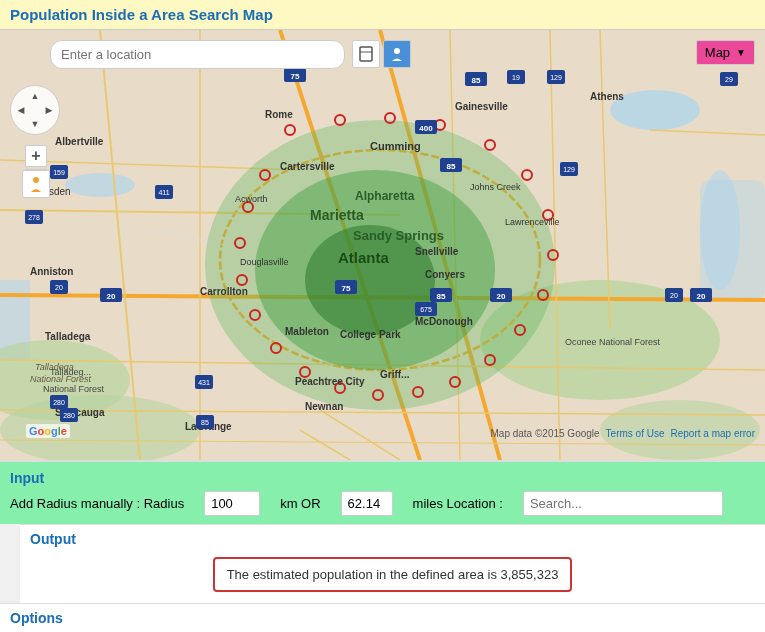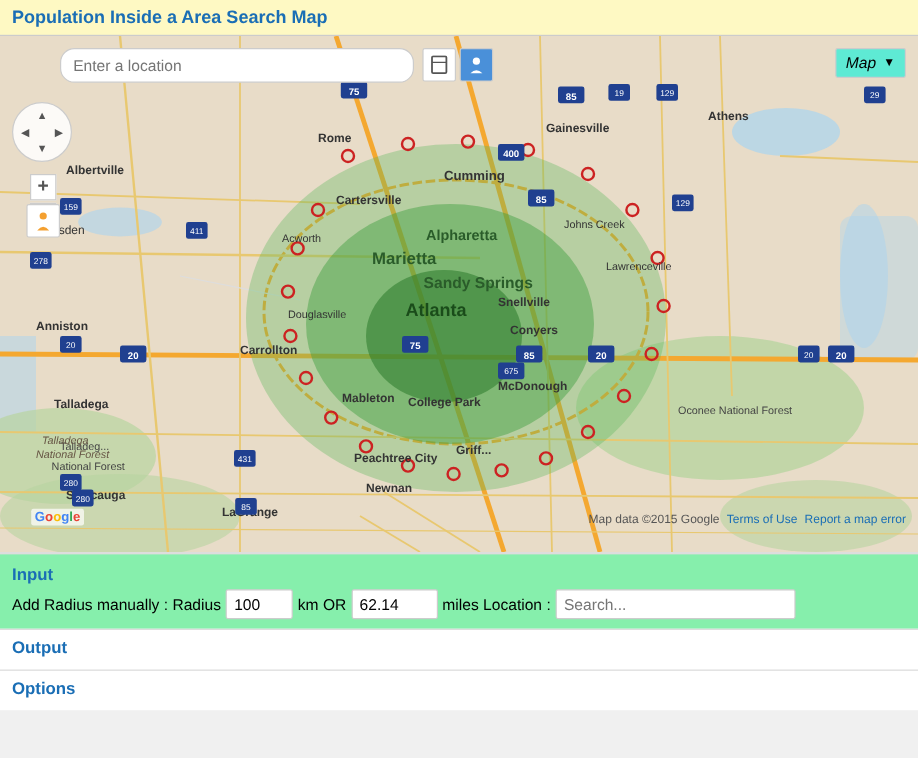--- a/index.html
+++ b/index.html
@@ -54,13 +54,12 @@
       z-index: 10;
       display: flex;
       align-items: center;
-      background: #5eead4;
+      background: #ec4899;
       border: 1px solid #ccc;
       border-radius: 2px;
       padding: 4px 8px;
       cursor: pointer;
       font-size: 13px;
-      font-style: italic;
     }
 
     .map-icons-bar {

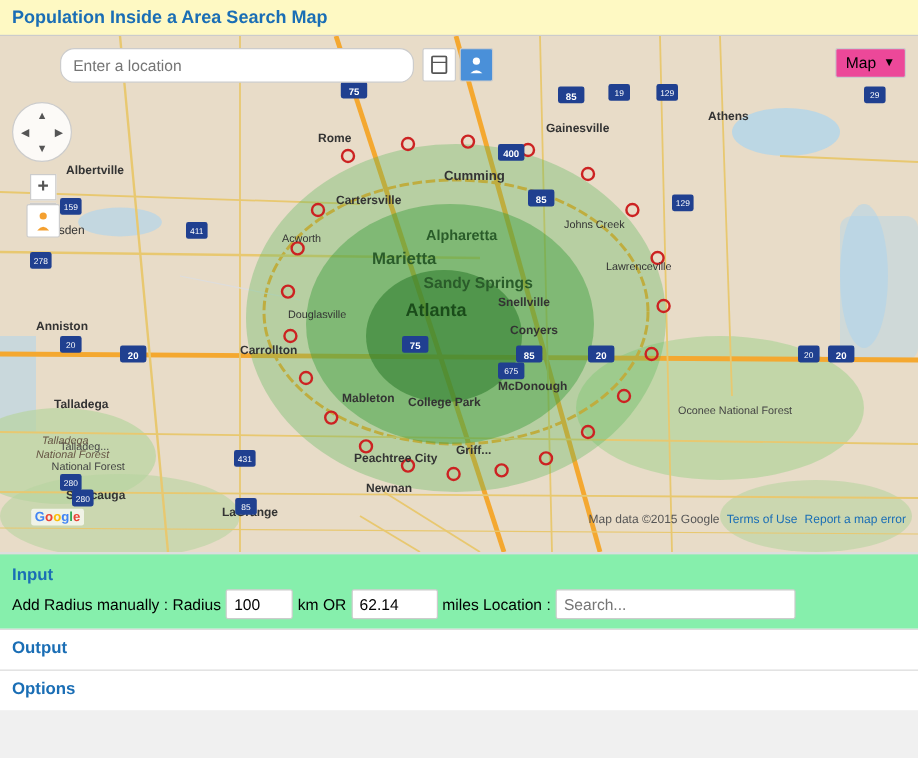--- a/index.html
+++ b/index.html
@@ -190,7 +190,7 @@
     .input-row {
       display: flex;
       align-items: center;
-      gap: 4px;
+      gap: 20px;
       flex-wrap: wrap;
       font-size: 13px;
     }

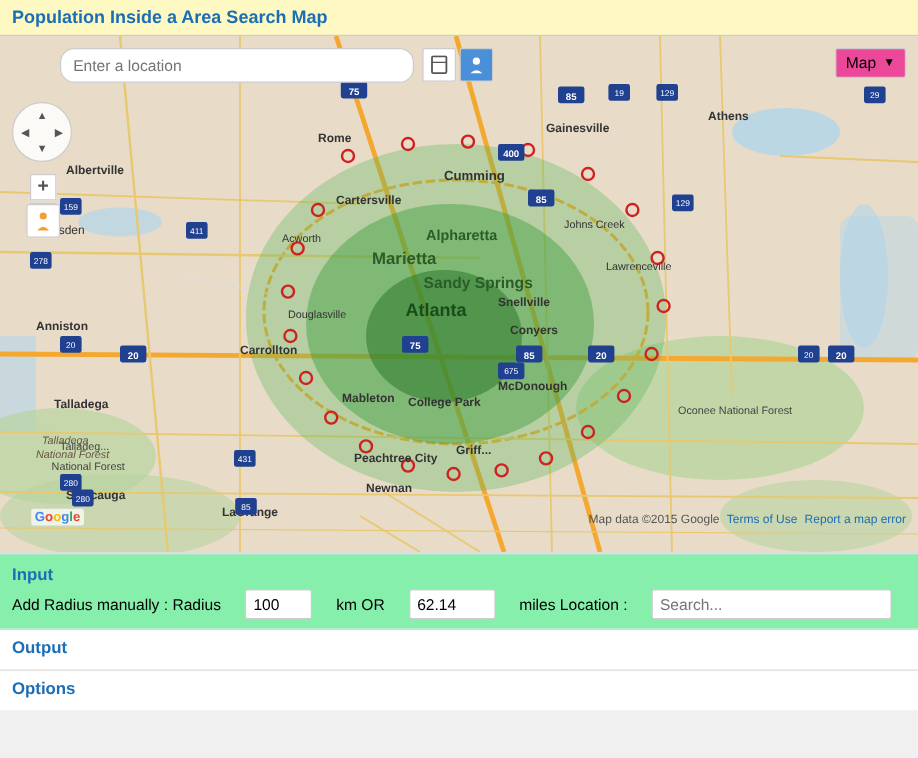--- a/index.html
+++ b/index.html
@@ -207,7 +207,7 @@
     }
 
     .miles-input {
-      width: 72px;
+      width: 52px;
     }
 
     .location-search-input {

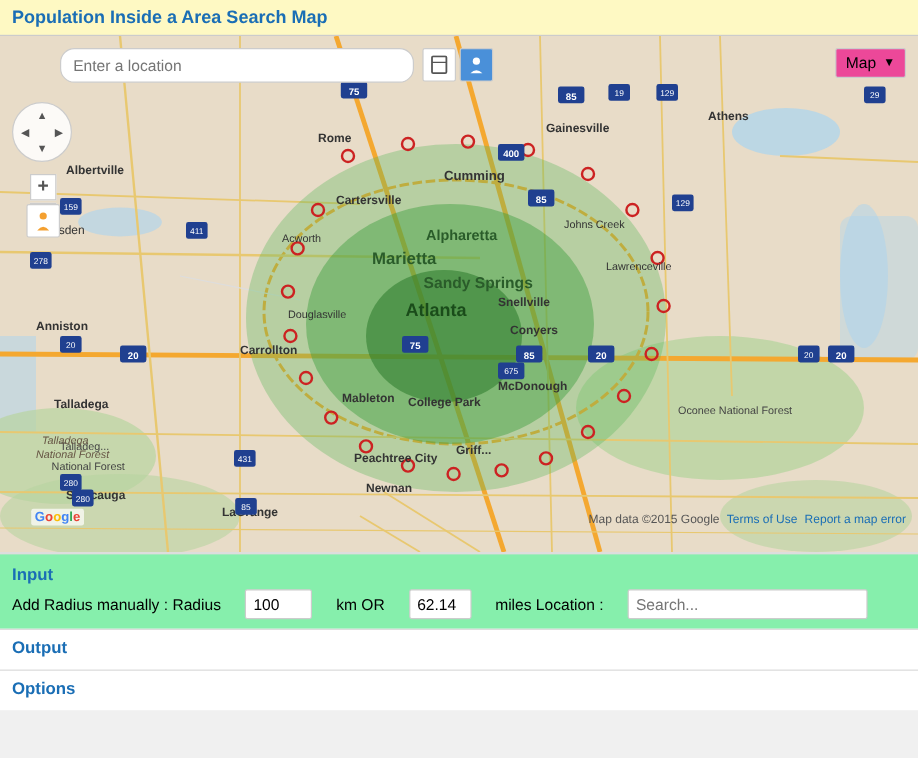--- a/index.html
+++ b/index.html
@@ -219,6 +219,7 @@
       background: #fff;
       padding: 6px 10px;
       border-top: 1px solid #ddd;
+      margin-left: 20px;
     }
 
     .output-box {

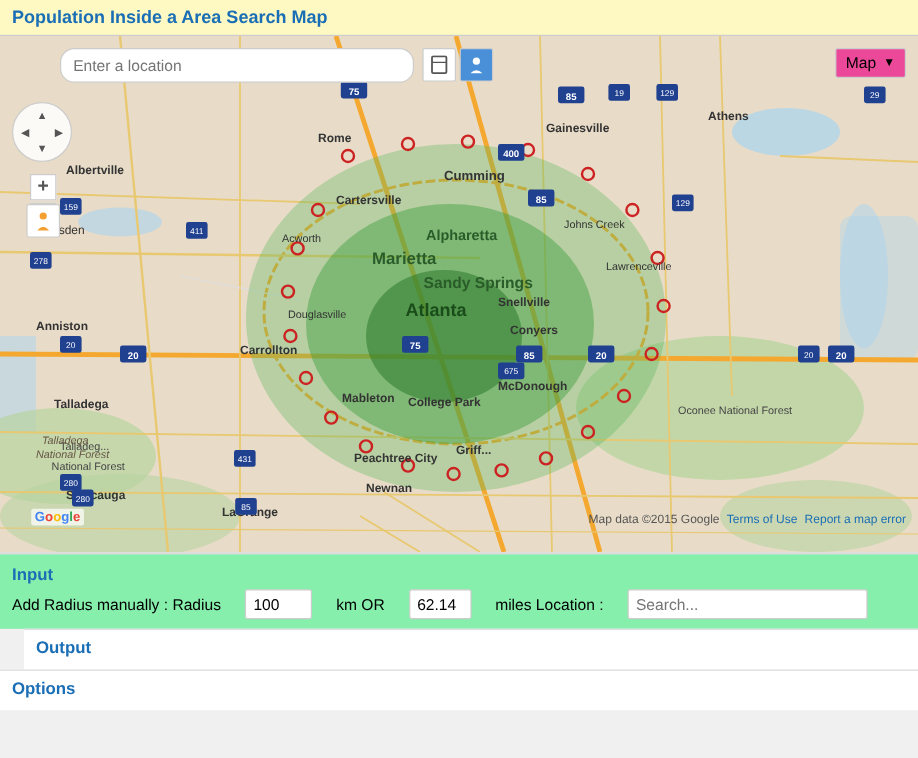--- a/index.html
+++ b/index.html
@@ -484,6 +484,11 @@
 
 <div class="output-section">
   <div class="section-label">Output</div>
+  <div class="output-center">
+    <div class="output-box">
+      <span>The estimated population in the defined area is 3,855,323</span>
+    </div>
+  </div>
 </div>
 
 <div class="options-section">

